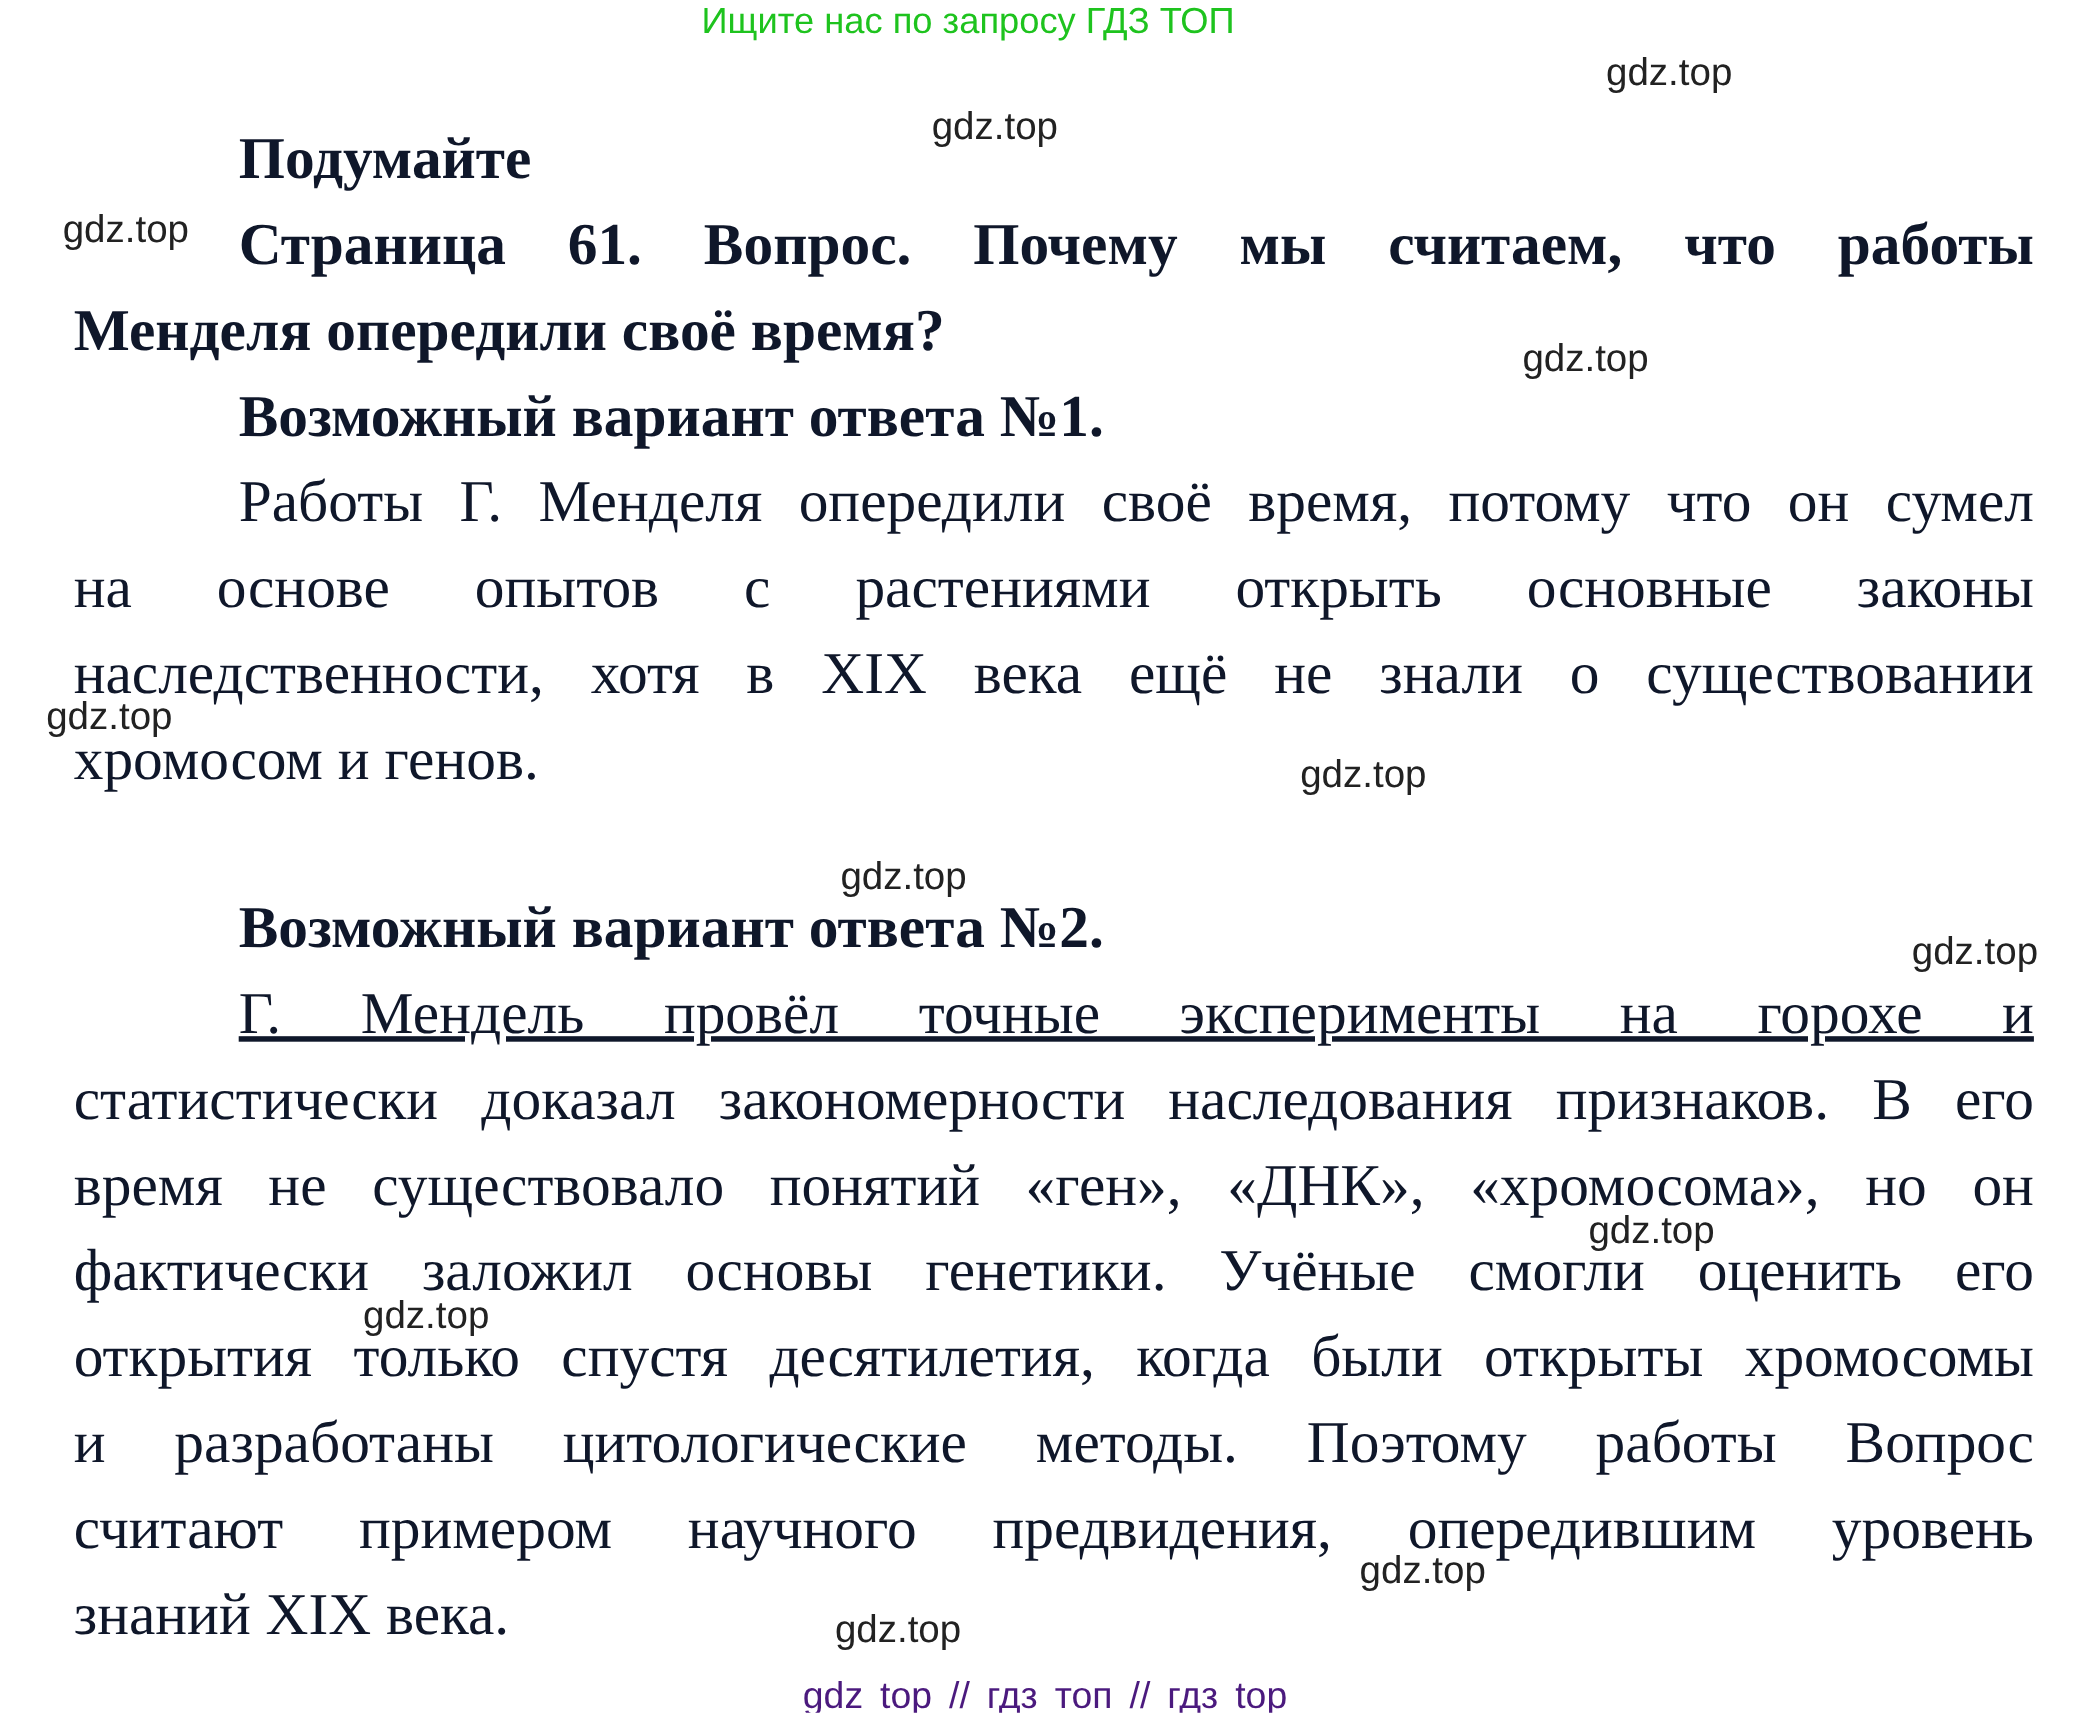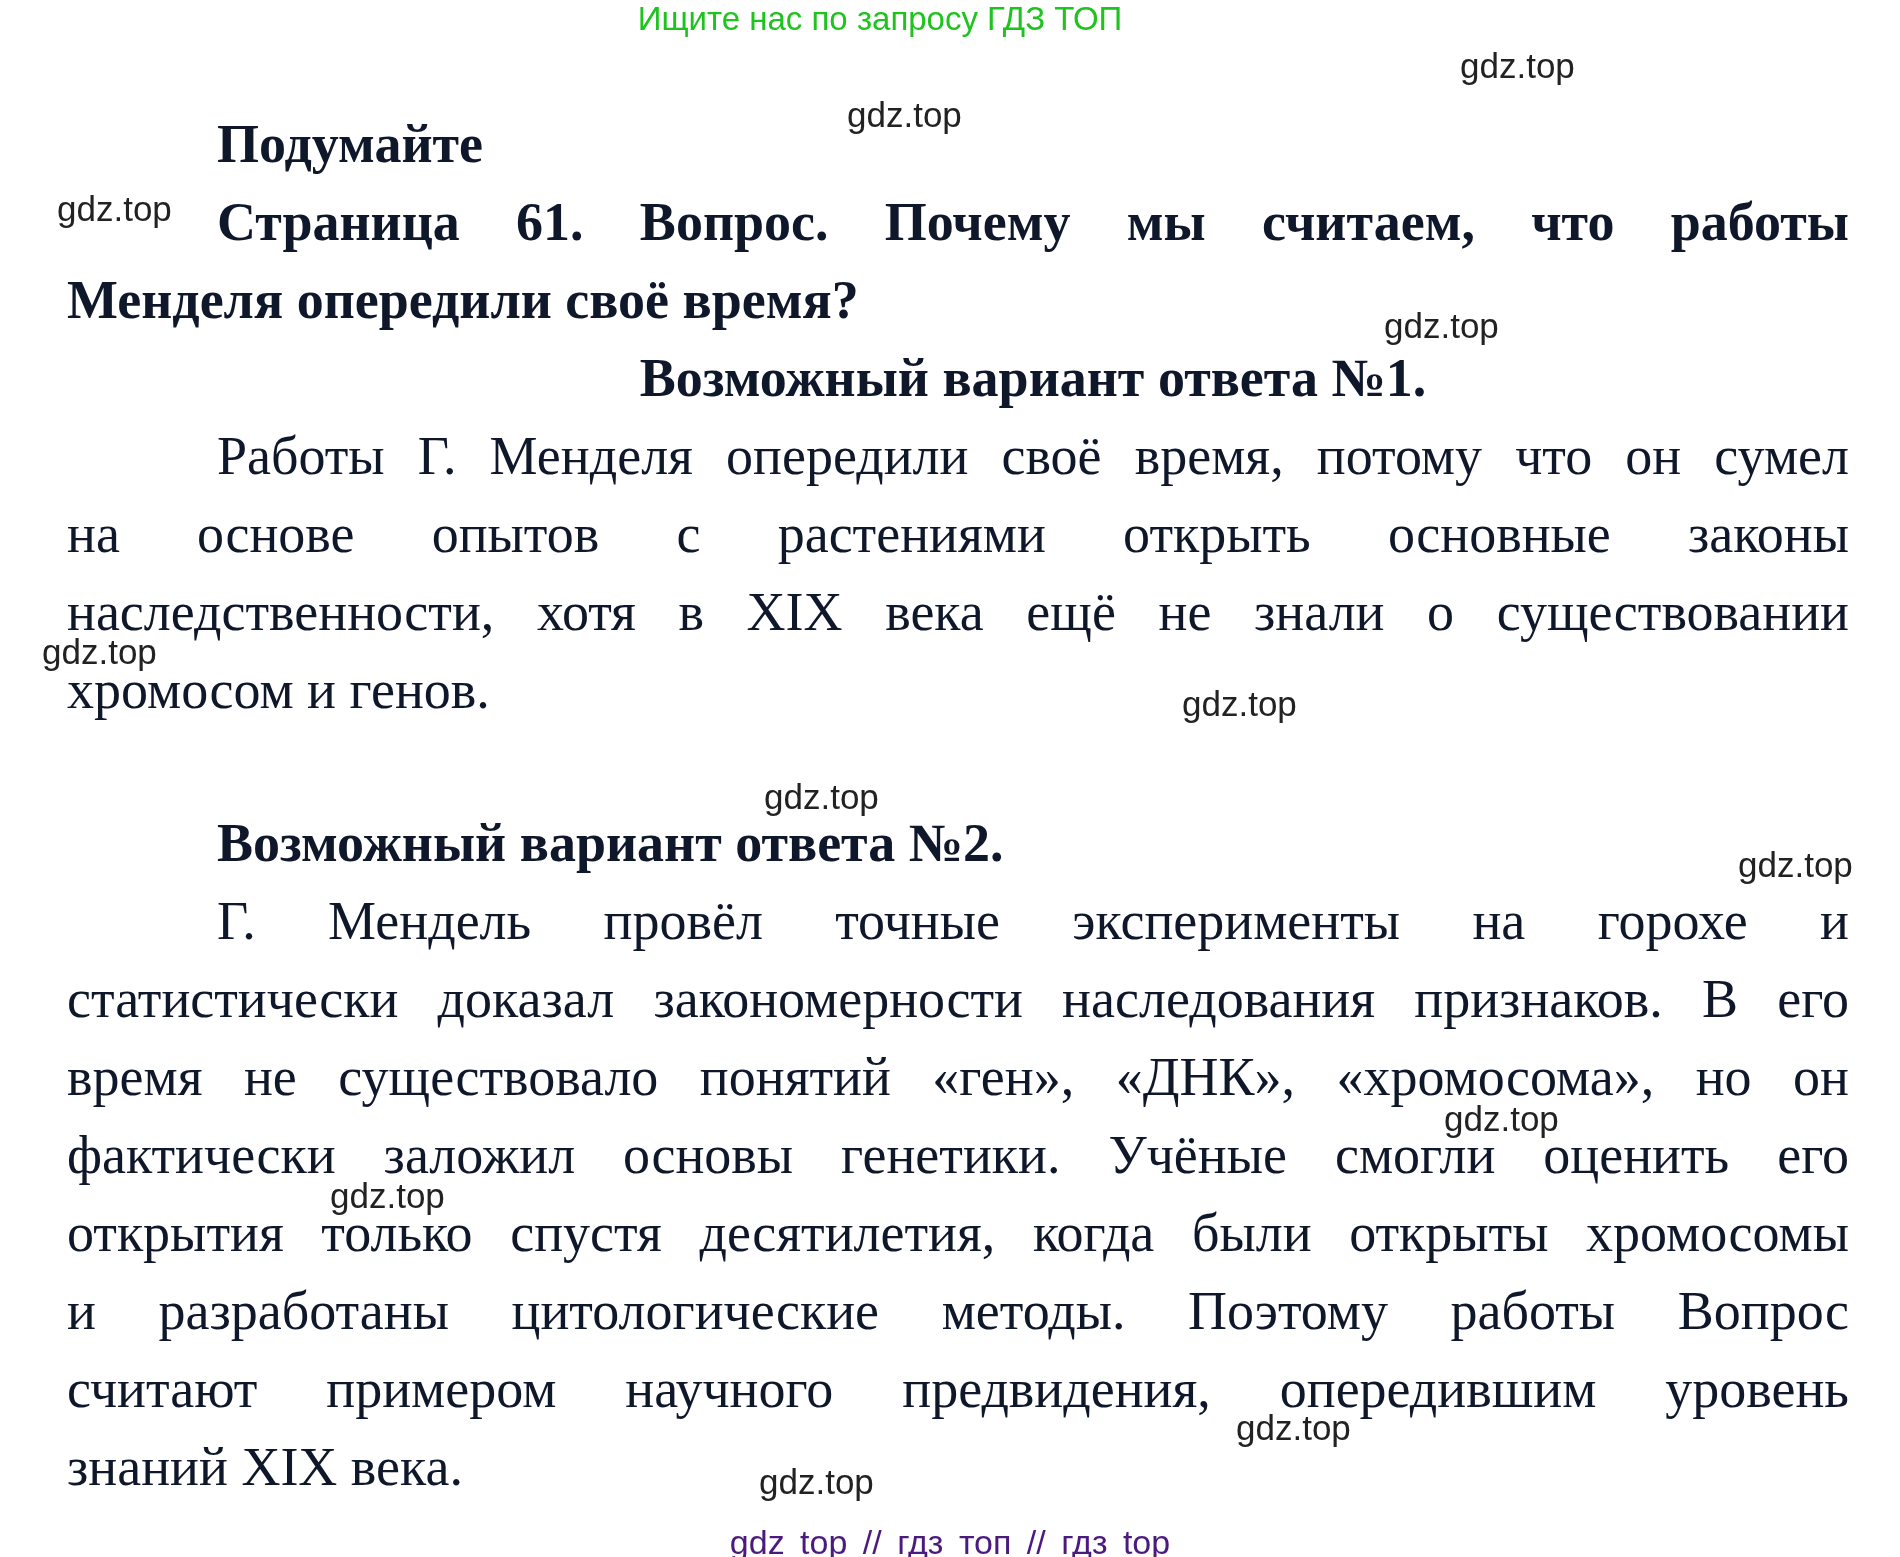--- a/index.html
+++ b/index.html
@@ -34,7 +34,7 @@
 <div class="line bold ind just" style="top:192px;">Страница 61. Вопрос. Почему мы считаем, что работы</div>
 <div class="line bold" style="top:270px;">Менделя опередили своё время?</div>
 
-<div class="line bold ind" style="top:348px;text-align:center;">Возможный вариант ответа №1.</div>
+<div class="line bold ind" style="top:348px;">Возможный вариант ответа №1.</div>
 <div class="line ind just" style="top:426px;">Работы Г. Менделя опередили своё время, потому что он сумел</div>
 <div class="line just" style="top:504px;">на основе опытов с растениями открыть основные законы</div>
 <div class="line just" style="top:582px;">наследственности, хотя в XIX века ещё не знали о существовании</div>

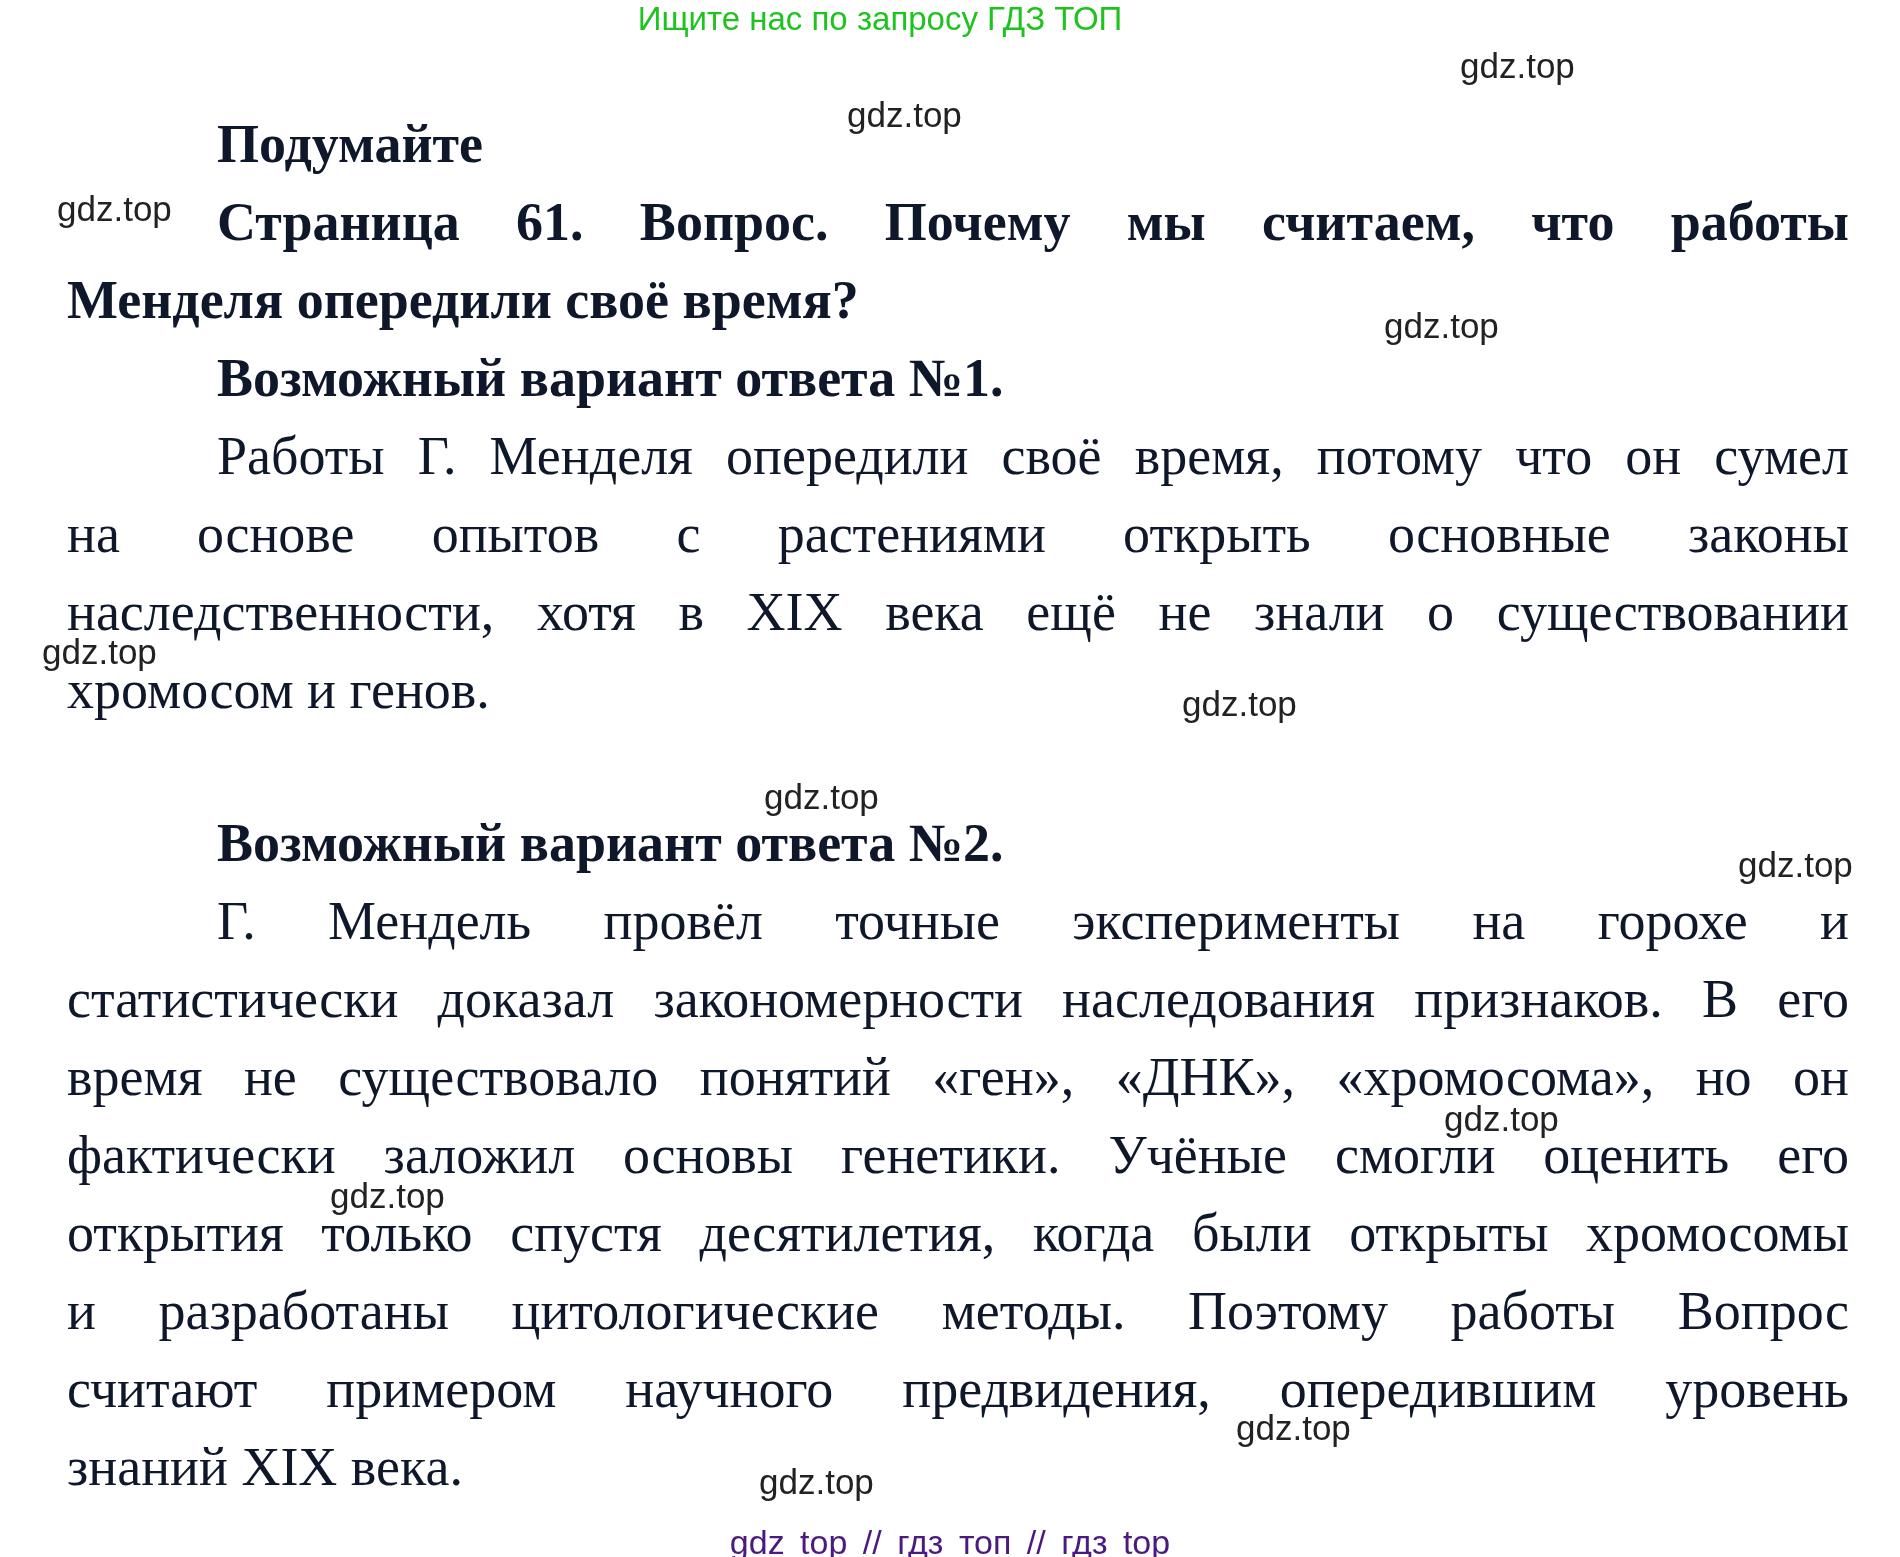--- a/index.html
+++ b/index.html
@@ -41,7 +41,7 @@
 <div class="line" style="top:660px;">хромосом и генов.</div>
 
 <div class="line bold ind" style="top:813px;">Возможный вариант ответа №2.</div>
-<div class="line ind just" style="top:891px;">Г. Мендель провёл точные эксперименты на горохе и</div>
+<div class="line ind just" style="top:891px;text-decoration:underline;">Г. Мендель провёл точные эксперименты на горохе и</div>
 <div class="line just" style="top:969px;">статистически доказал закономерности наследования признаков. В его</div>
 <div class="line just" style="top:1047px;">время не существовало понятий «ген», «ДНК», «хромосома», но он</div>
 <div class="line just" style="top:1125px;">фактически заложил основы генетики. Учёные смогли оценить его</div>

